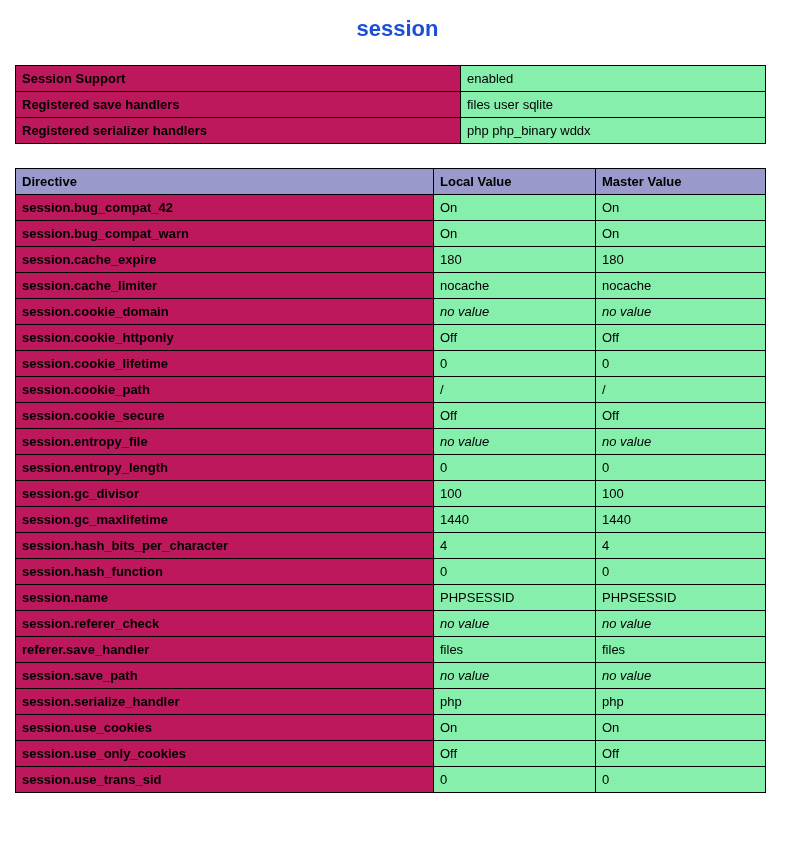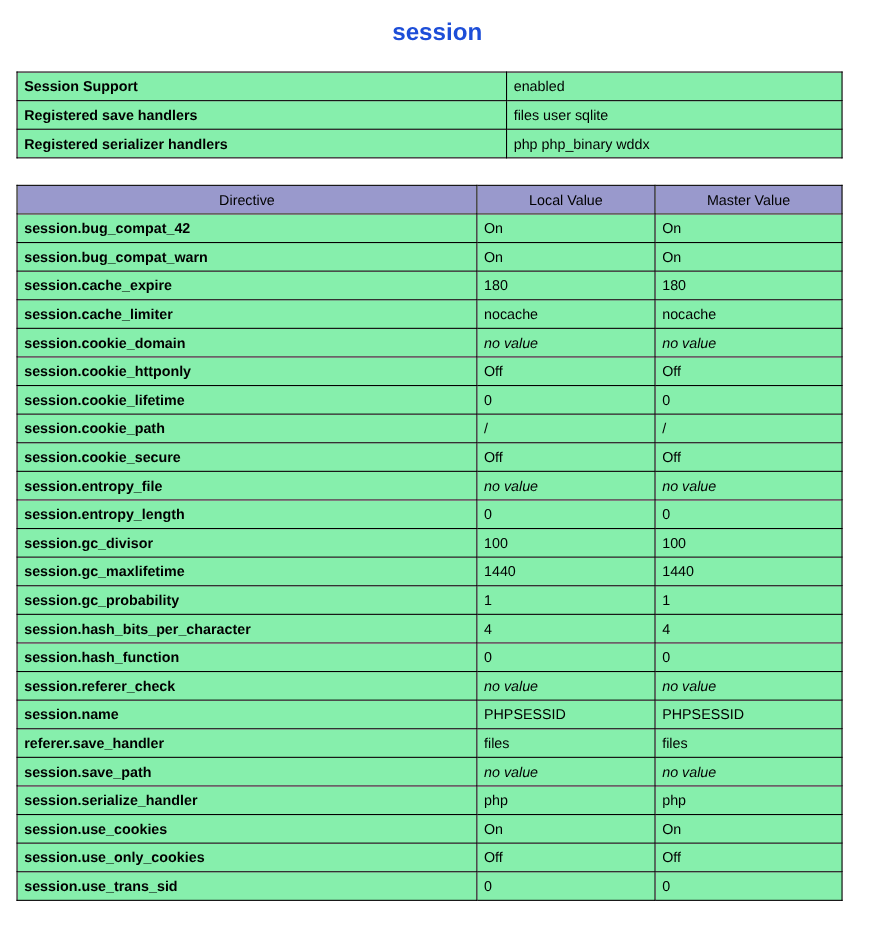--- a/index.html
+++ b/index.html
@@ -51,7 +51,7 @@
     text-align: center;
   }
   .cell-e {
-    background: #86efac;
+    background: #be185d;
     font-weight: bold;
   }
   .cell-v {

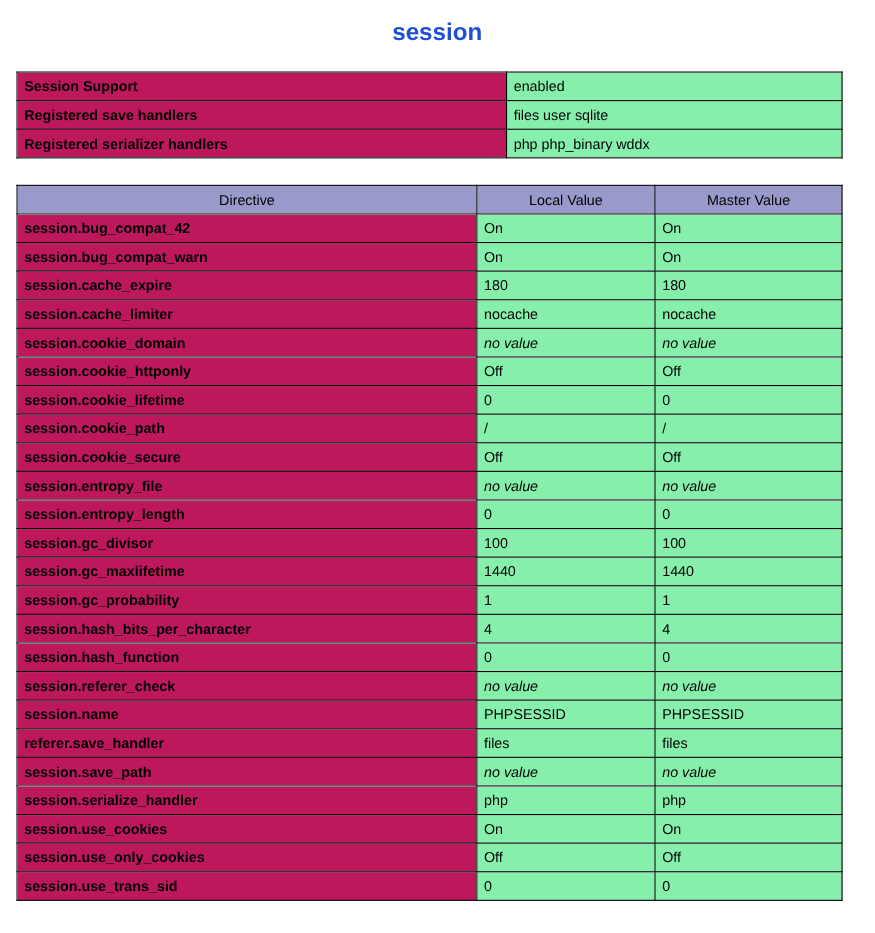--- a/index.html
+++ b/index.html
@@ -47,8 +47,8 @@
   }
   th.cell-h {
     background: #9999cc;
-    font-weight: normal;
-    text-align: center;
+    font-weight: bold;
+    text-align: left;
   }
   .cell-e {
     background: #be185d;

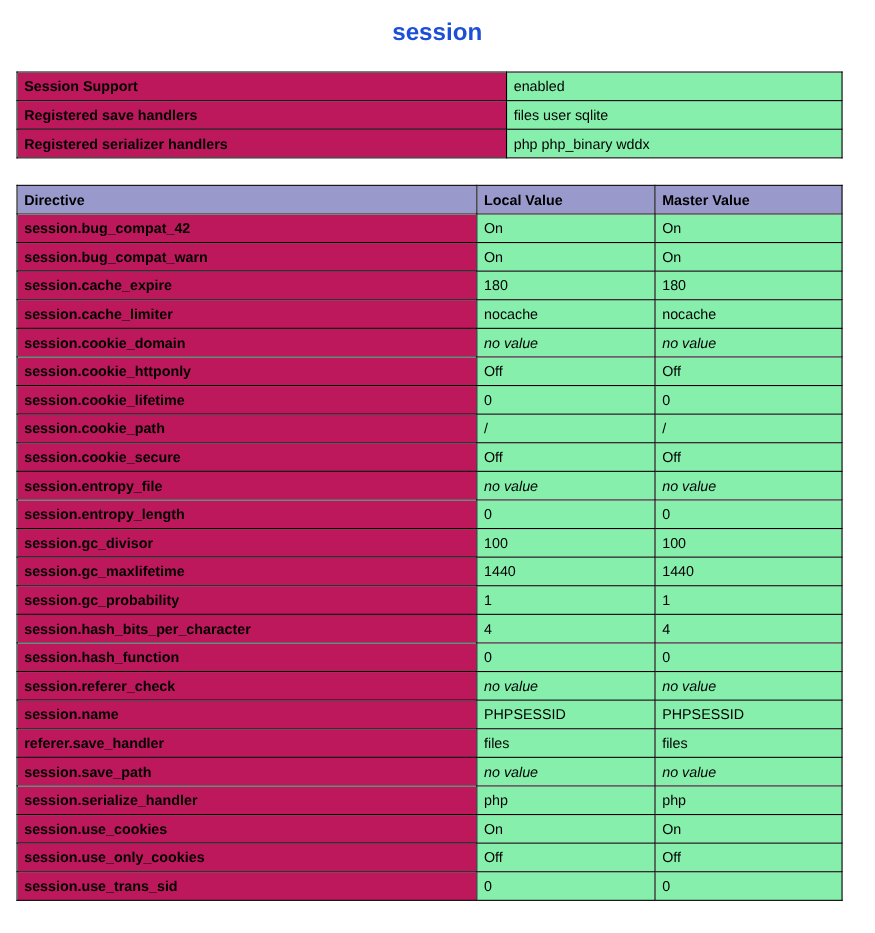--- a/index.html
+++ b/index.html
@@ -172,11 +172,6 @@
             <td class="cell-v">1440</td>
           </tr>
           <tr>
-            <td class="cell-e">session.gc_probability</td>
-            <td class="cell-v">1</td>
-            <td class="cell-v">1</td>
-          </tr>
-          <tr>
             <td class="cell-e">session.hash_bits_per_character</td>
             <td class="cell-v">4</td>
             <td class="cell-v">4</td>

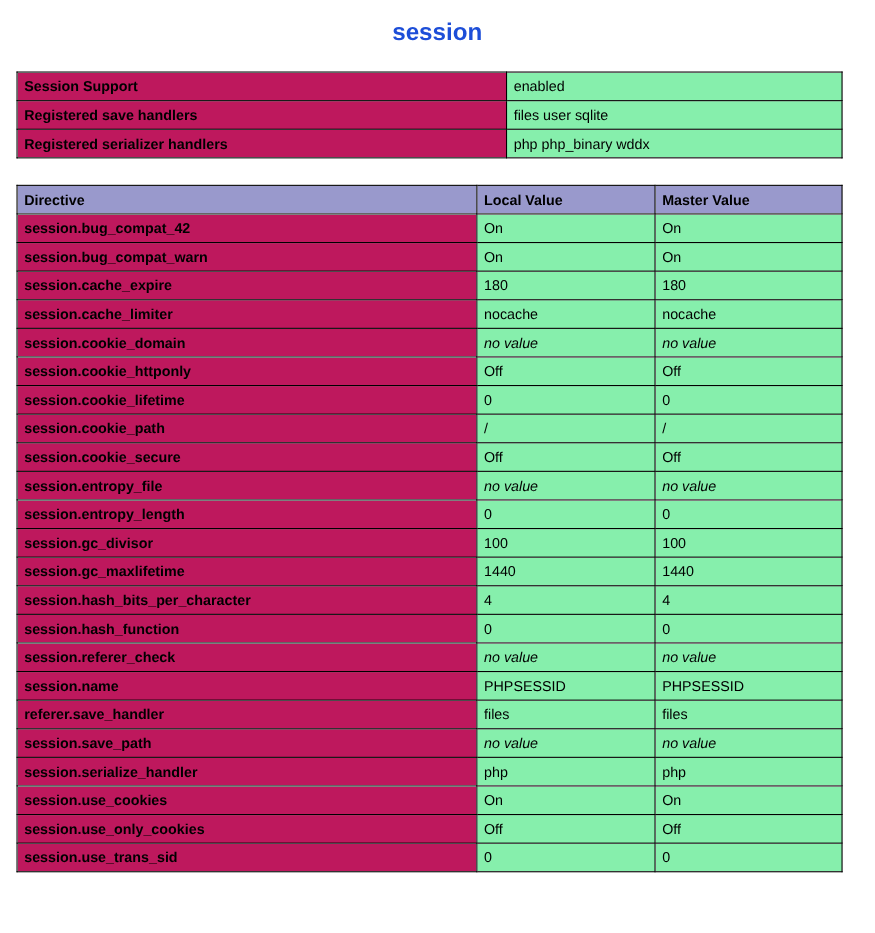--- a/index.html
+++ b/index.html
@@ -182,16 +182,16 @@
             <td class="cell-v">0</td>
           </tr>
           <tr>
-            <td class="cell-e">session.referer_check</td>
-            <td class="cell-v no-value">no value</td>
-            <td class="cell-v no-value">no value</td>
-          </tr>
-          <tr>
             <td class="cell-e">session.name</td>
             <td class="cell-v">PHPSESSID</td>
             <td class="cell-v">PHPSESSID</td>
           </tr>
           <tr>
+            <td class="cell-e">session.referer_check</td>
+            <td class="cell-v no-value">no value</td>
+            <td class="cell-v no-value">no value</td>
+          </tr>
+          <tr>
             <td class="cell-e">referer.save_handler</td>
             <td class="cell-v">files</td>
             <td class="cell-v">files</td>

